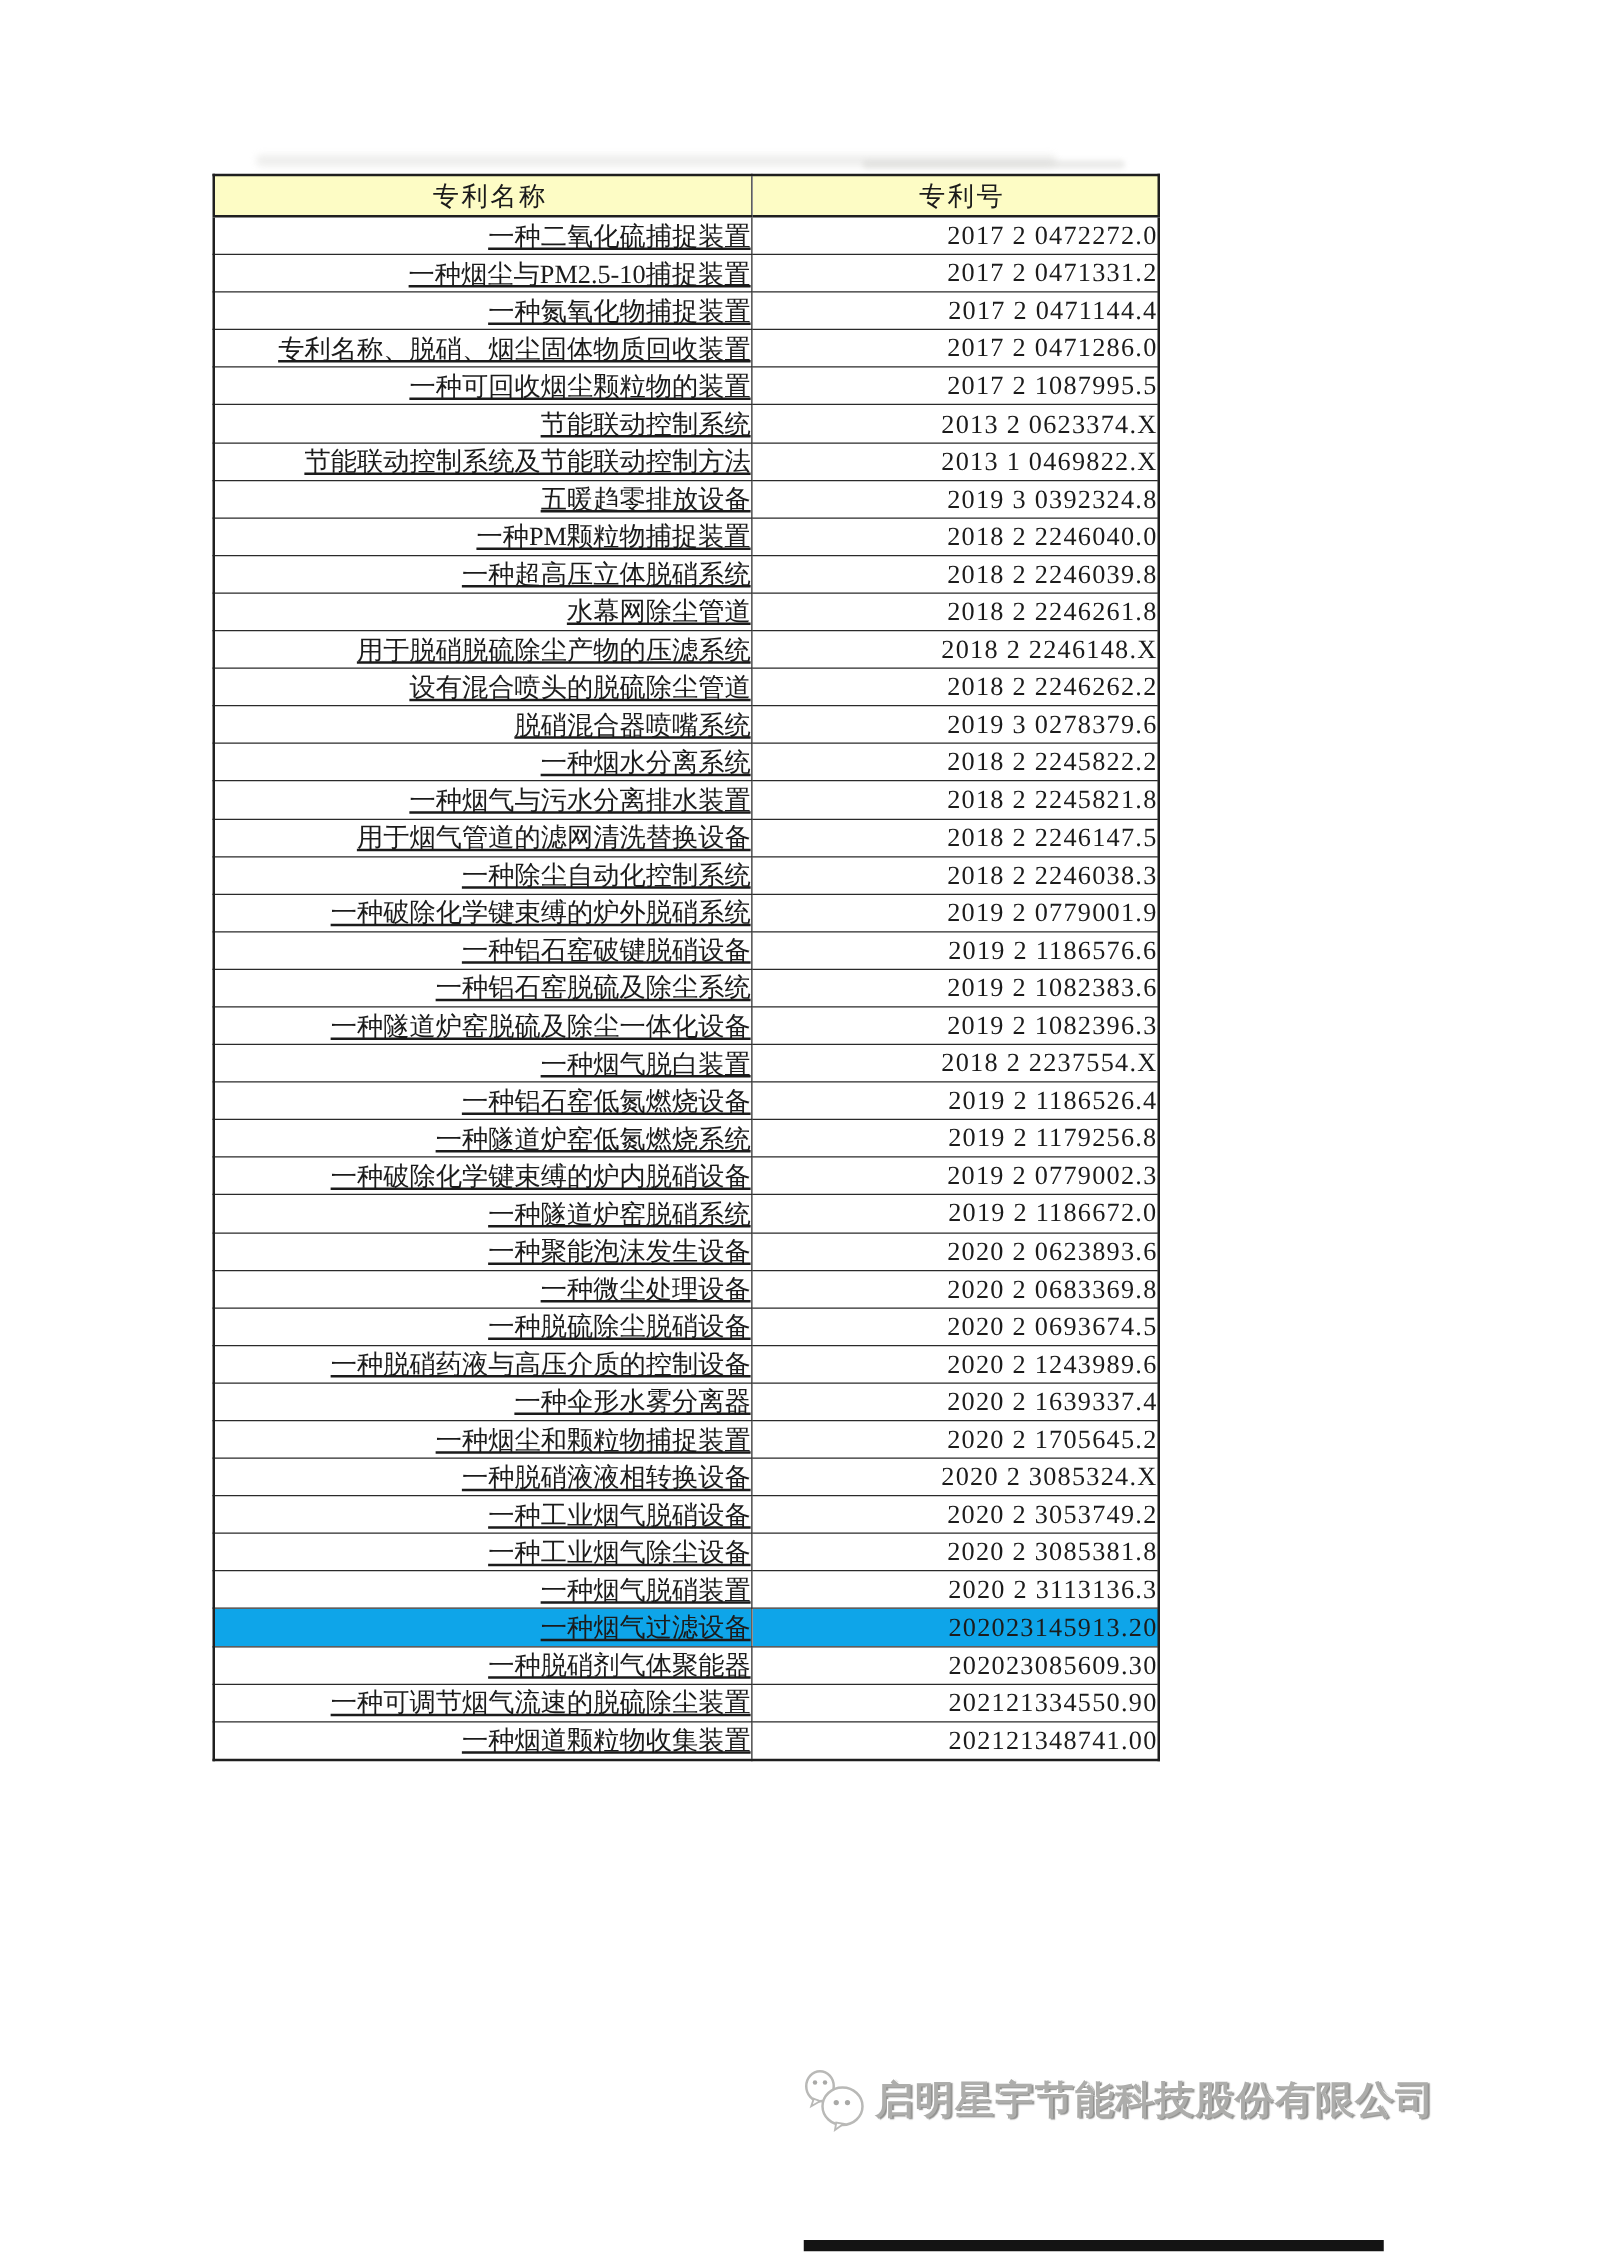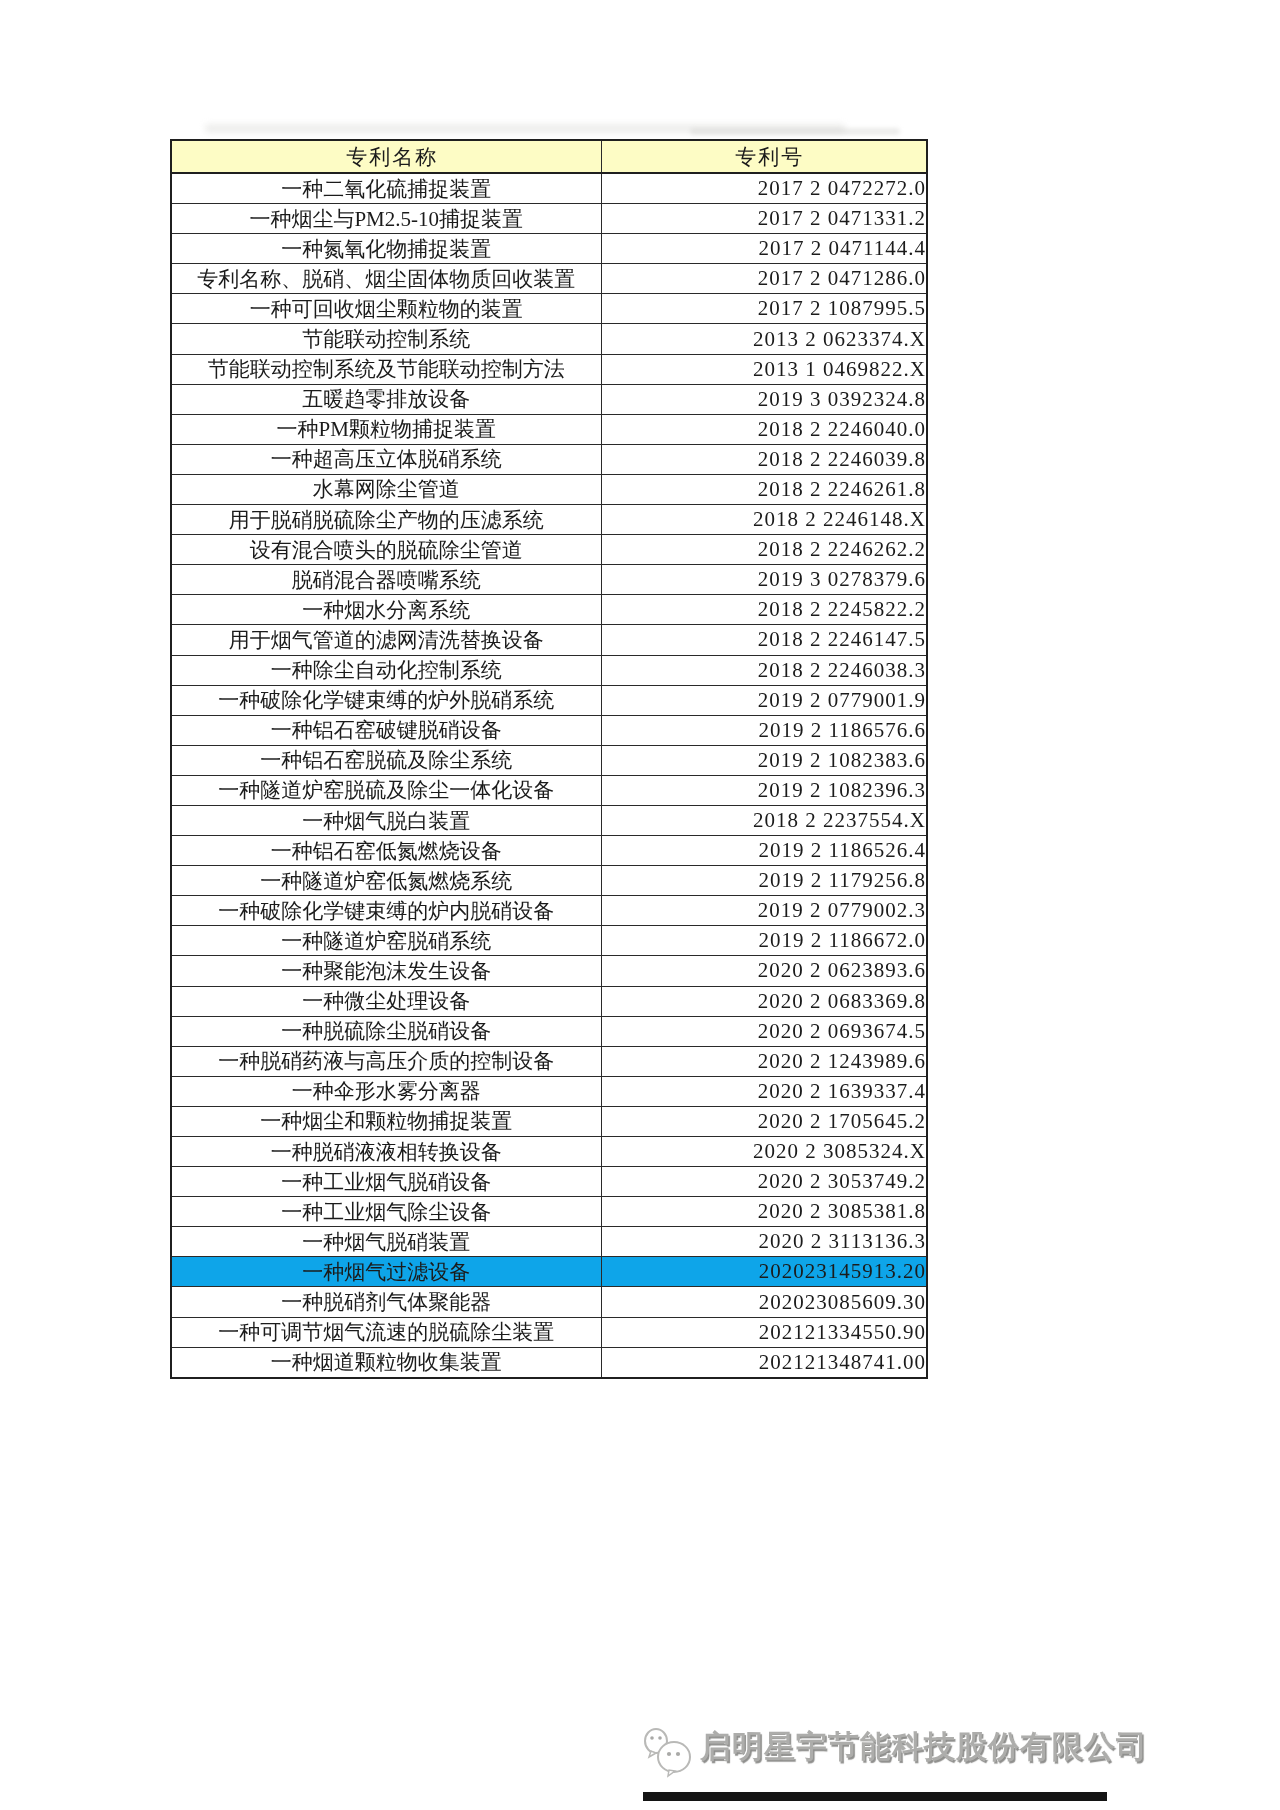--- a/index.html
+++ b/index.html
@@ -54,8 +54,9 @@
     font-size:21px;
   }
   td.name-cell{
-    text-align:center;
+    text-align:right;
     padding-left:6px;
+    text-decoration:underline;
   }
   td.num-cell{
     text-align:right;

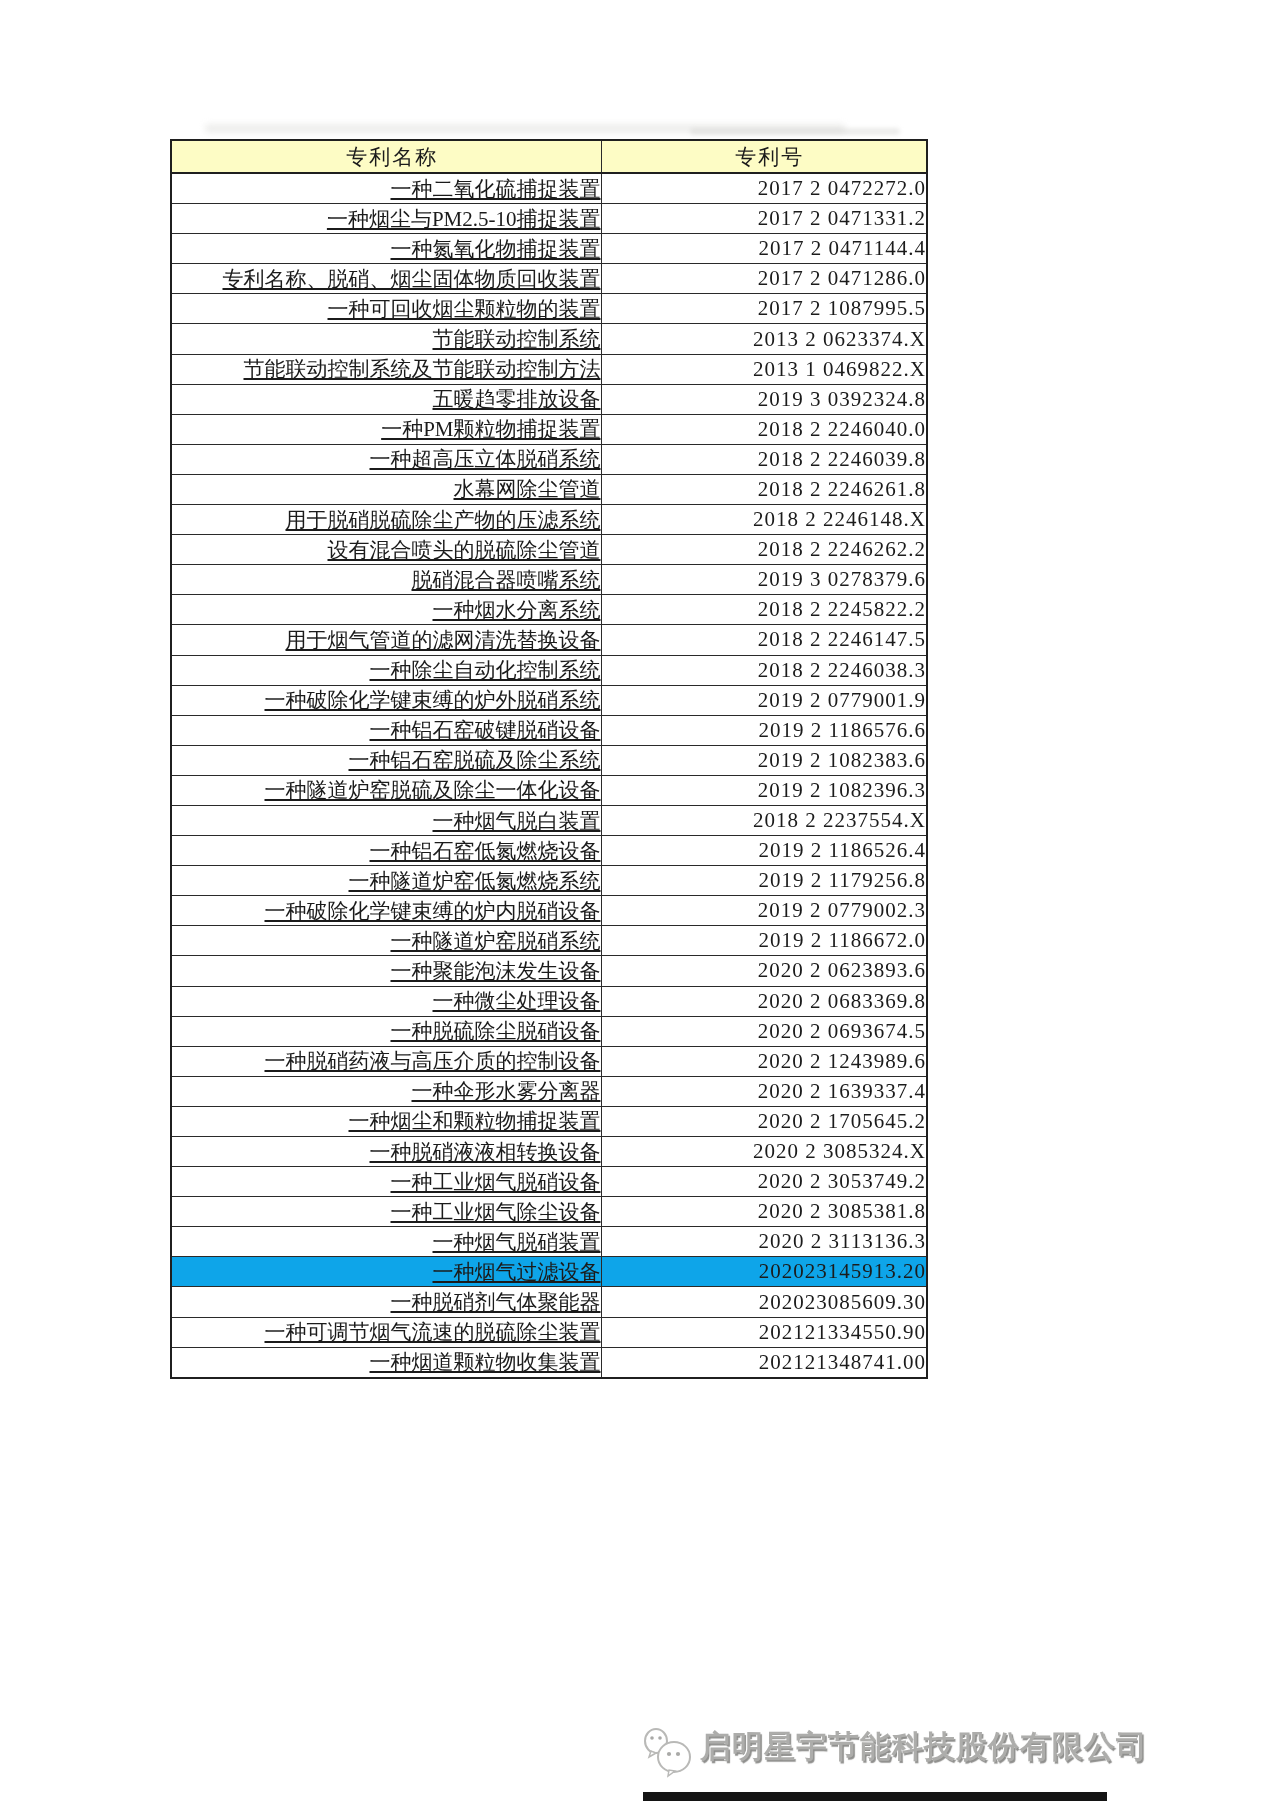--- a/index.html
+++ b/index.html
@@ -166,6 +166,10 @@
         <tr>
       <td class="name-cell">一种烟水分离系统</td>
       <td class="num-cell">2018 2 2245822.2</td>
+    </tr>
+        <tr>
+      <td class="name-cell">一种烟气与污水分离排水装置</td>
+      <td class="num-cell">2018 2 2245821.8</td>
     </tr>
         <tr>
       <td class="name-cell">用于烟气管道的滤网清洗替换设备</td>

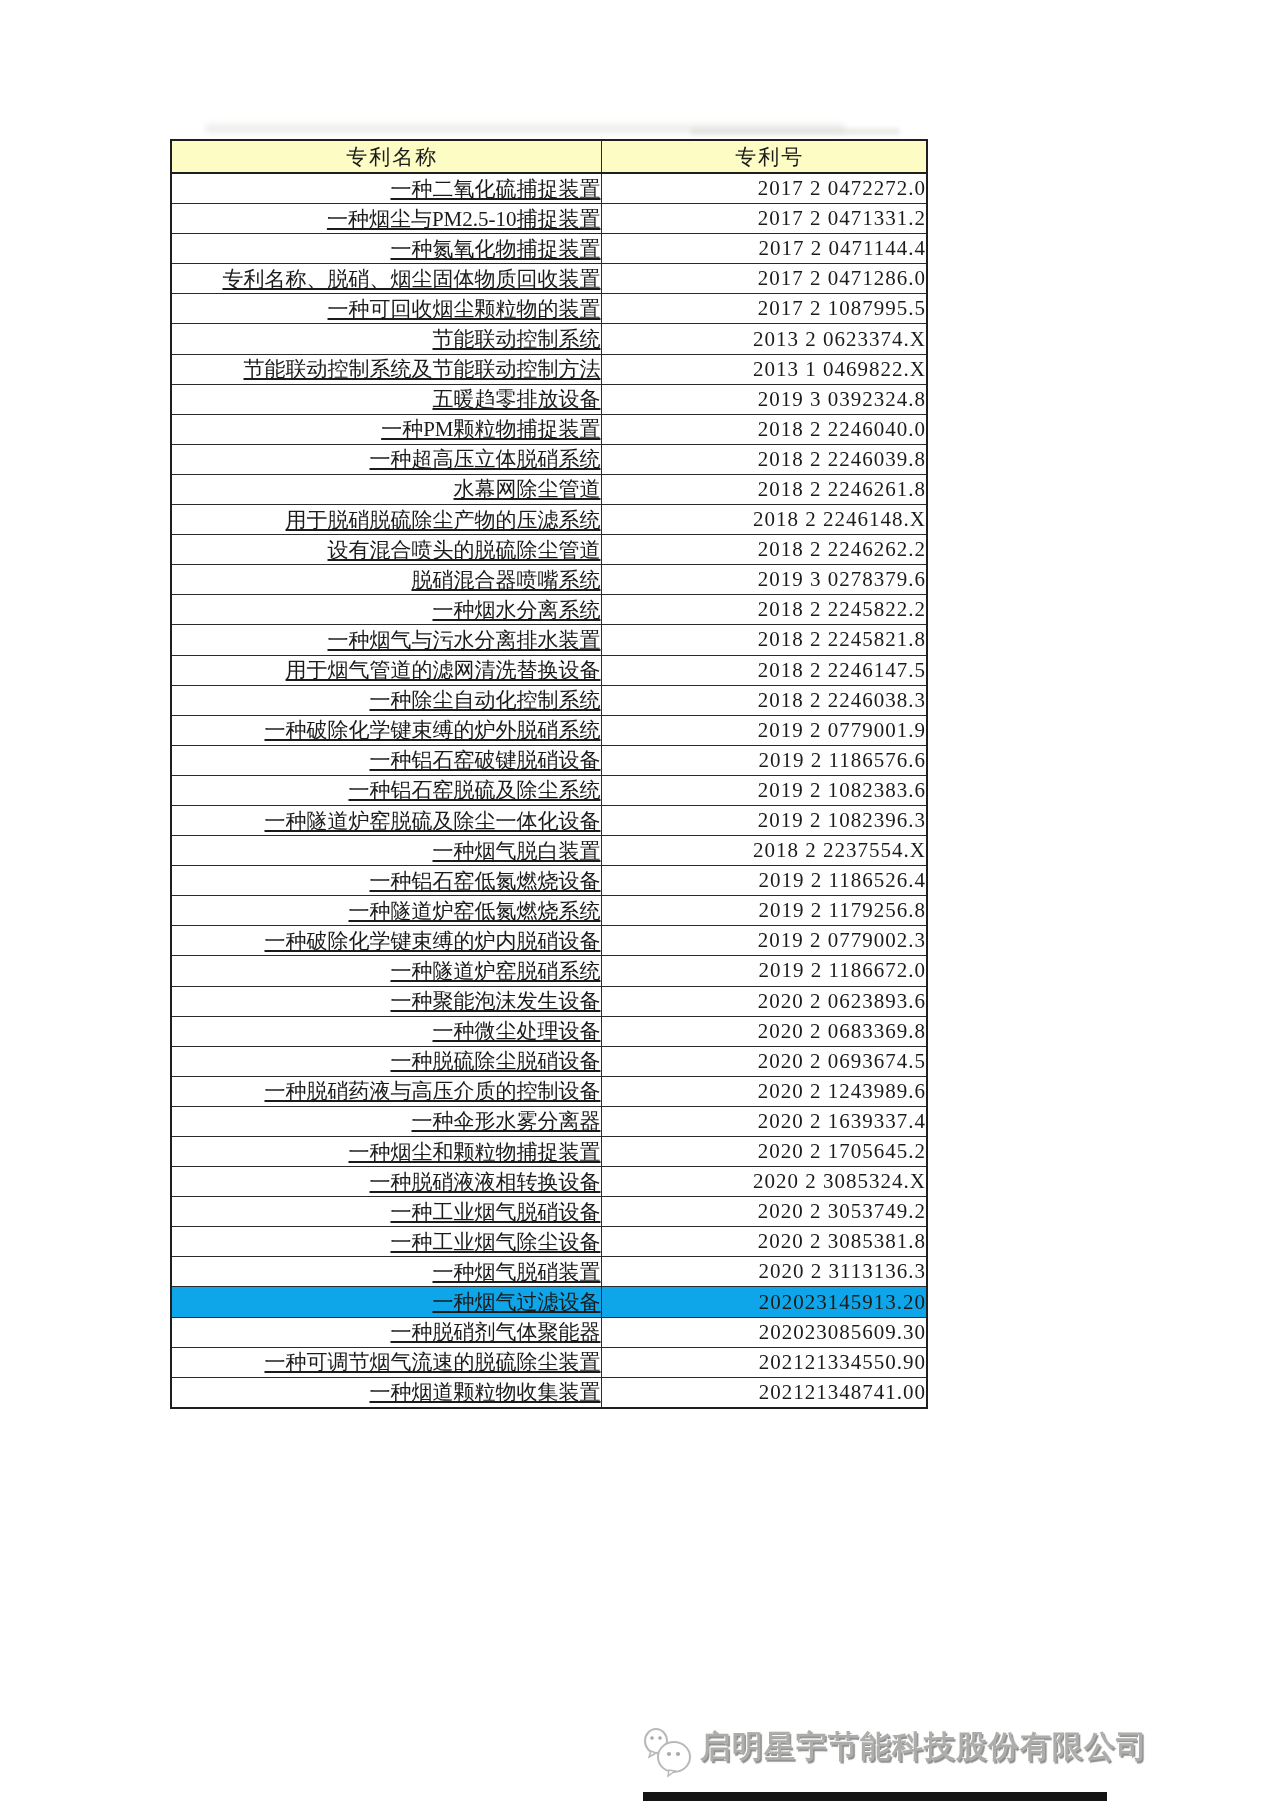--- a/index.html
+++ b/index.html
@@ -67,8 +67,8 @@
 
   
   .footer{
-    position:absolute;left:642px;top:1726px;height:56px;
-    display:flex;align-items:flex-start;
+    position:absolute;left:642px;top:1652px;height:56px;
+    display:flex;align-items:center;
   }
   .logo{
     width:54px;height:52px;flex:0 0 auto;margin-right:4px;

